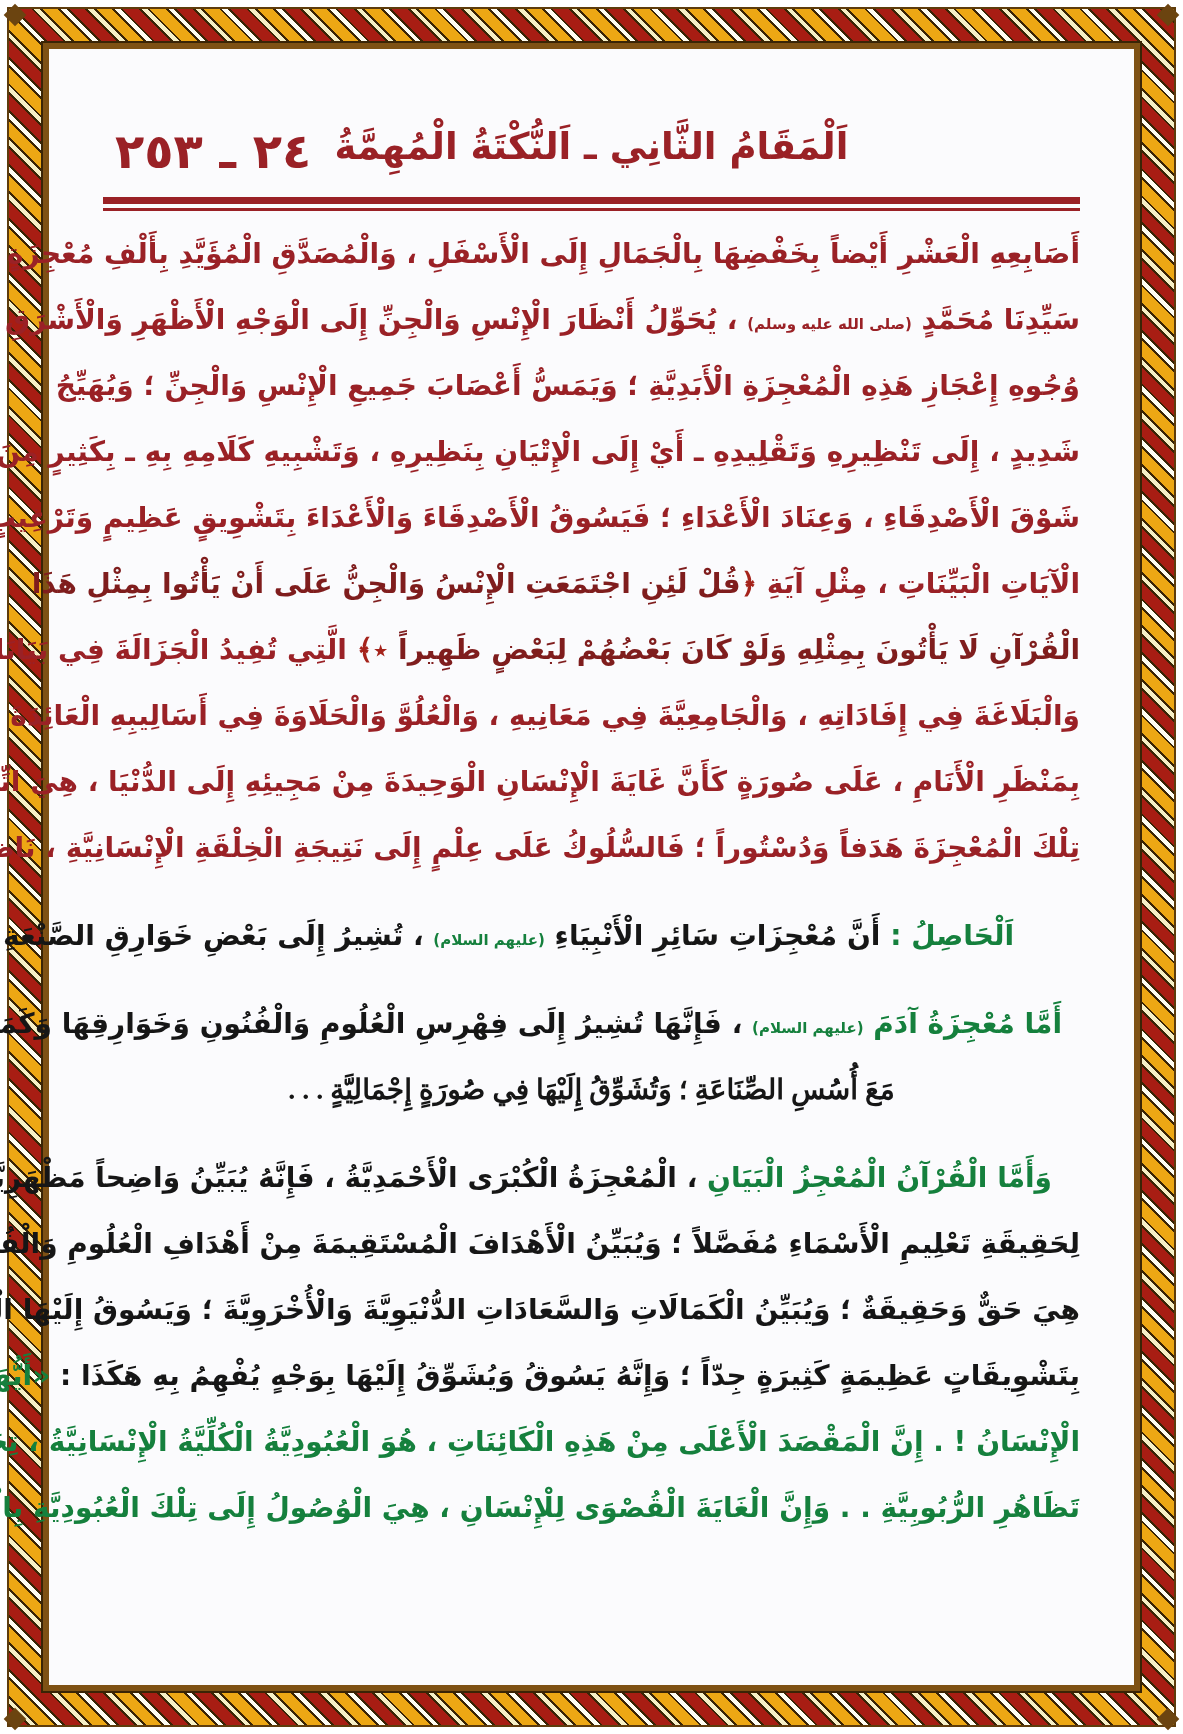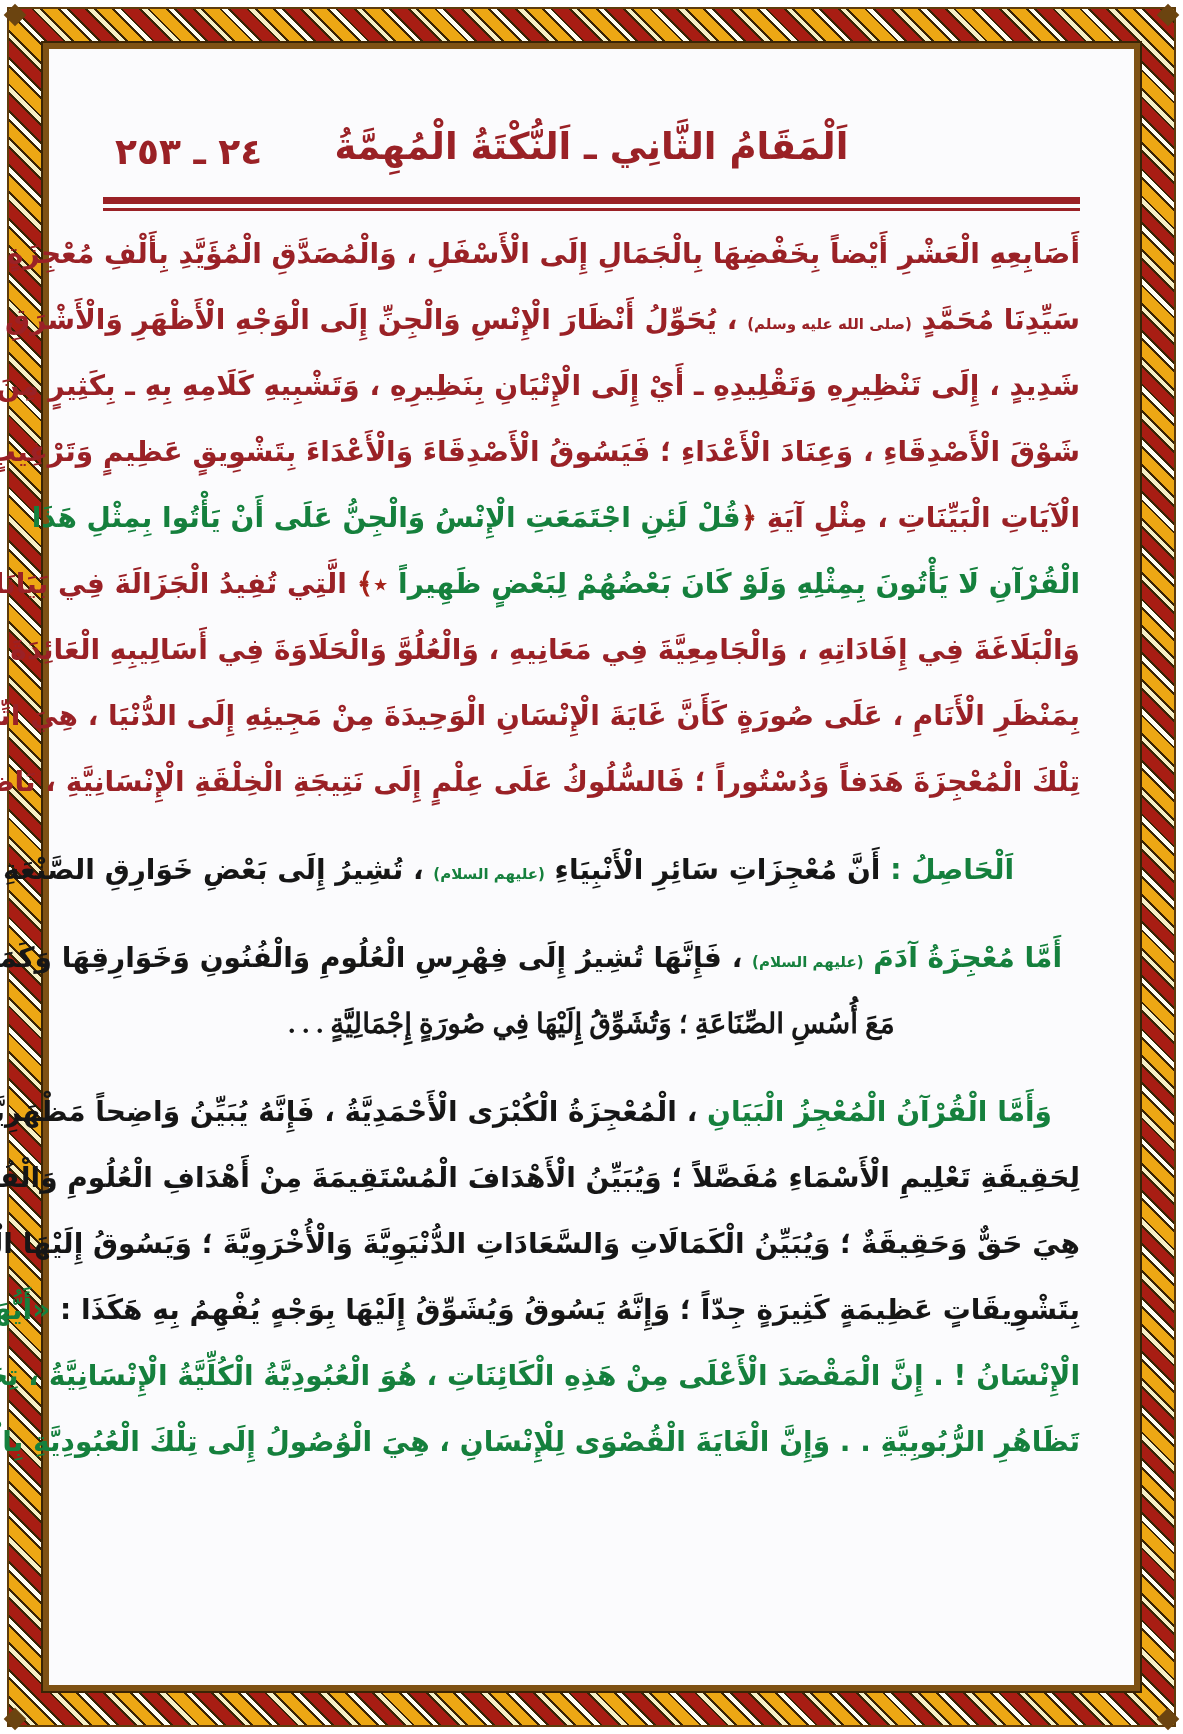--- a/index.html
+++ b/index.html
@@ -35,8 +35,8 @@
   }
   .content{position:absolute;inset:50px 54px;direction:rtl;}
   .pagenum{
-    position:absolute;top:32px;left:12px;
-    font-size:36px;font-weight:bold;color:#9a2126;direction:rtl;letter-spacing:2px;
+    position:absolute;top:24px;left:12px;
+    font-size:48px;font-weight:bold;color:#9a2126;direction:rtl;letter-spacing:2px;
   }
   .title{
     position:absolute;top:26px;left:0;right:0;text-align:center;

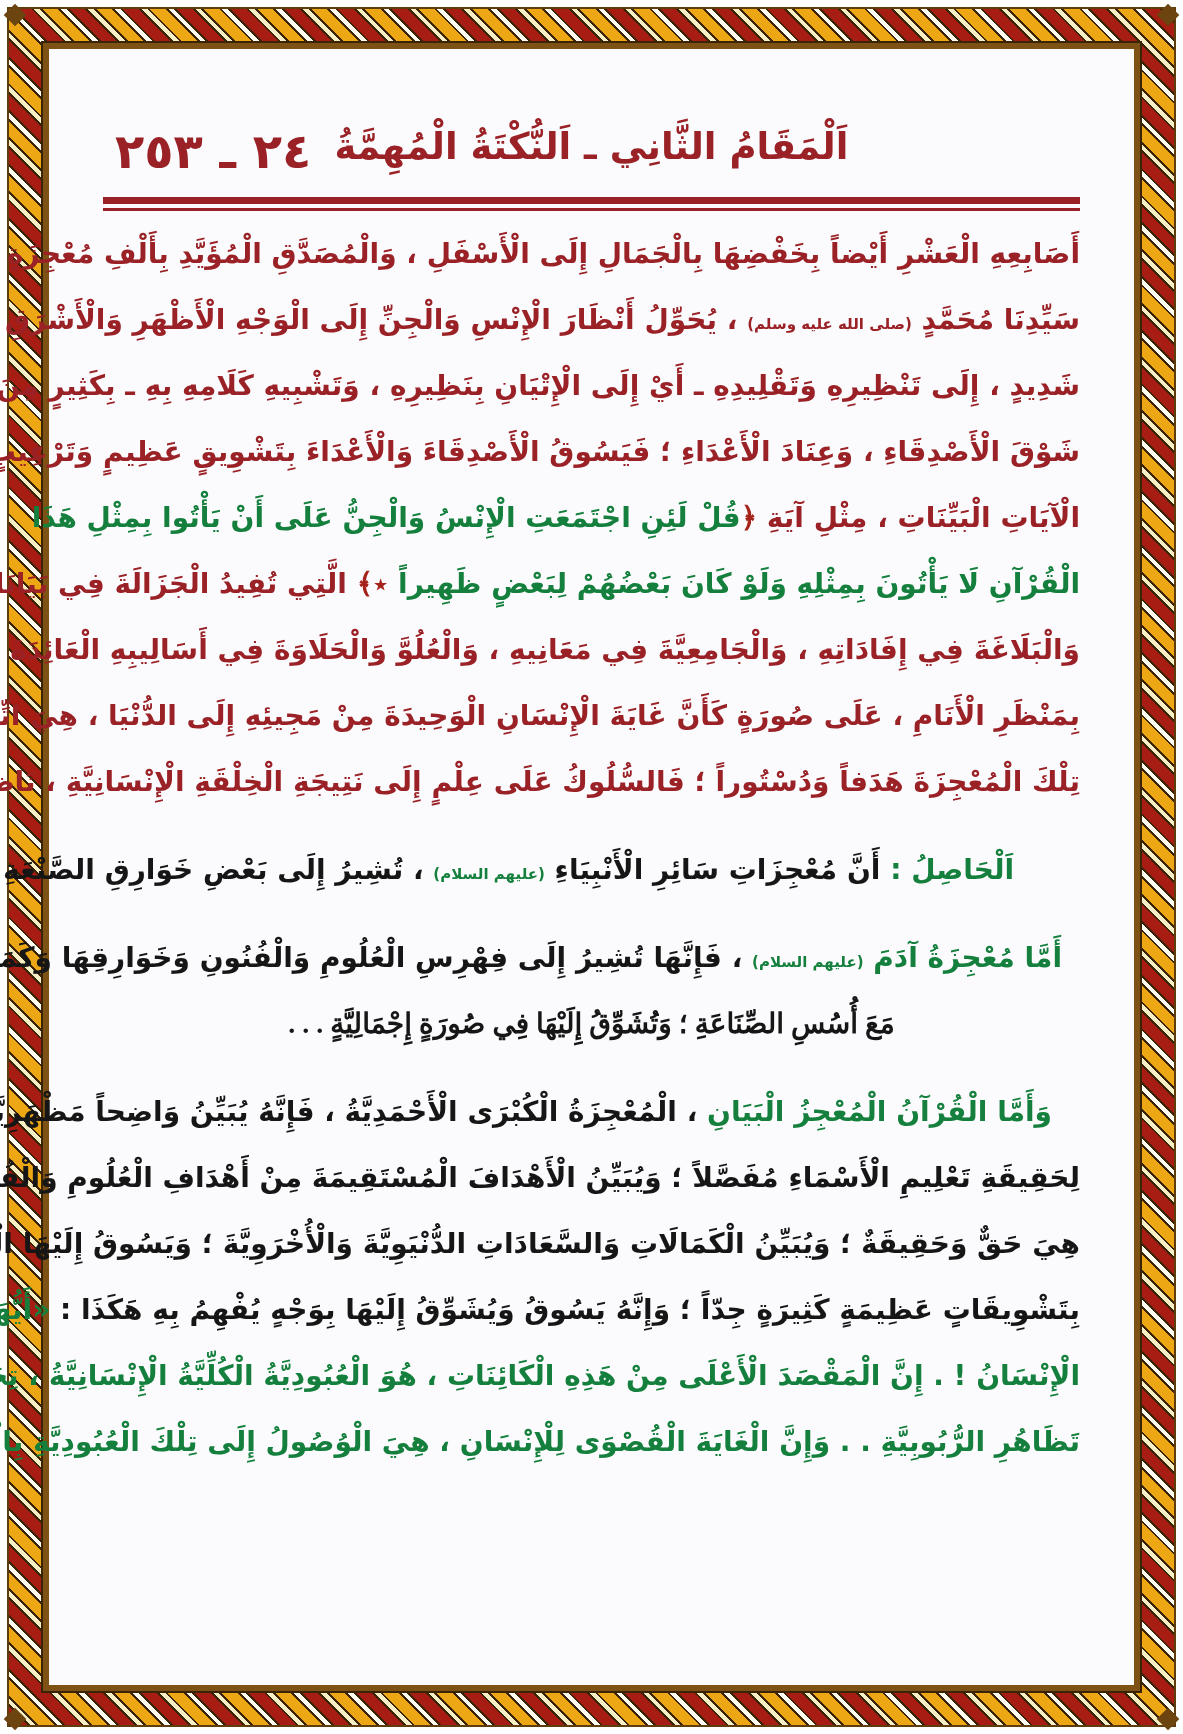--- a/index.html
+++ b/index.html
@@ -87,6 +87,7 @@
         <div class="body">
             <div class="line justify"><span class="seg-m">أَصَابِعِهِ الْعَشْرِ أَيْضاً بِخَفْضِهَا بِالْجَمَالِ إِلَى الْأَسْفَلِ ، وَالْمُصَدَّقِ الْمُؤَيَّدِ بِأَلْفِ مُعْجِزَةٍ ،</span></div>
             <div class="line justify"><span class="seg-m">سَيِّدِنَا مُحَمَّدٍ </span><span class="seg-m small">(صلى الله عليه وسلم)</span><span class="seg-m"> ، يُحَوِّلُ أَنْظَارَ الْإِنْسِ وَالْجِنِّ إِلَى الْوَجْهِ الْأَظْهَرِ وَالْأَشْرَقِ مِنْ</span></div>
+            <div class="line justify"><span class="seg-m">وُجُوهِ إِعْجَازِ هَذِهِ الْمُعْجِزَةِ الْأَبَدِيَّةِ ؛ وَيَمَسُّ أَعْصَابَ جَمِيعِ الْإِنْسِ وَالْجِنِّ ؛ وَيُهَيِّجُ</span></div>
             <div class="line justify"><span class="seg-m">شَدِيدٍ ، إِلَى تَنْظِيرِهِ وَتَقْلِيدِهِ ـ أَيْ إِلَى الْإِتْيَانِ بِنَظِيرِهِ ، وَتَشْبِيهِ كَلَامِهِ بِهِ ـ بِكَثِيرٍ مِنَ</span></div>
             <div class="line justify"><span class="seg-m">شَوْقَ الْأَصْدِقَاءِ ، وَعِنَادَ الْأَعْدَاءِ ؛ فَيَسُوقُ الْأَصْدِقَاءَ وَالْأَعْدَاءَ بِتَشْوِيقٍ عَظِيمٍ وَتَرْغِيبٍ</span></div>
             <div class="line justify"><span class="seg-m">الْآيَاتِ الْبَيِّنَاتِ ، مِثْلِ آيَةِ </span><span class="seg-o">﴿</span><span class="seg-b">قُلْ لَئِنِ اجْتَمَعَتِ الْإِنْسُ وَالْجِنُّ عَلَى أَنْ يَأْتُوا بِمِثْلِ هَذَا</span></div>

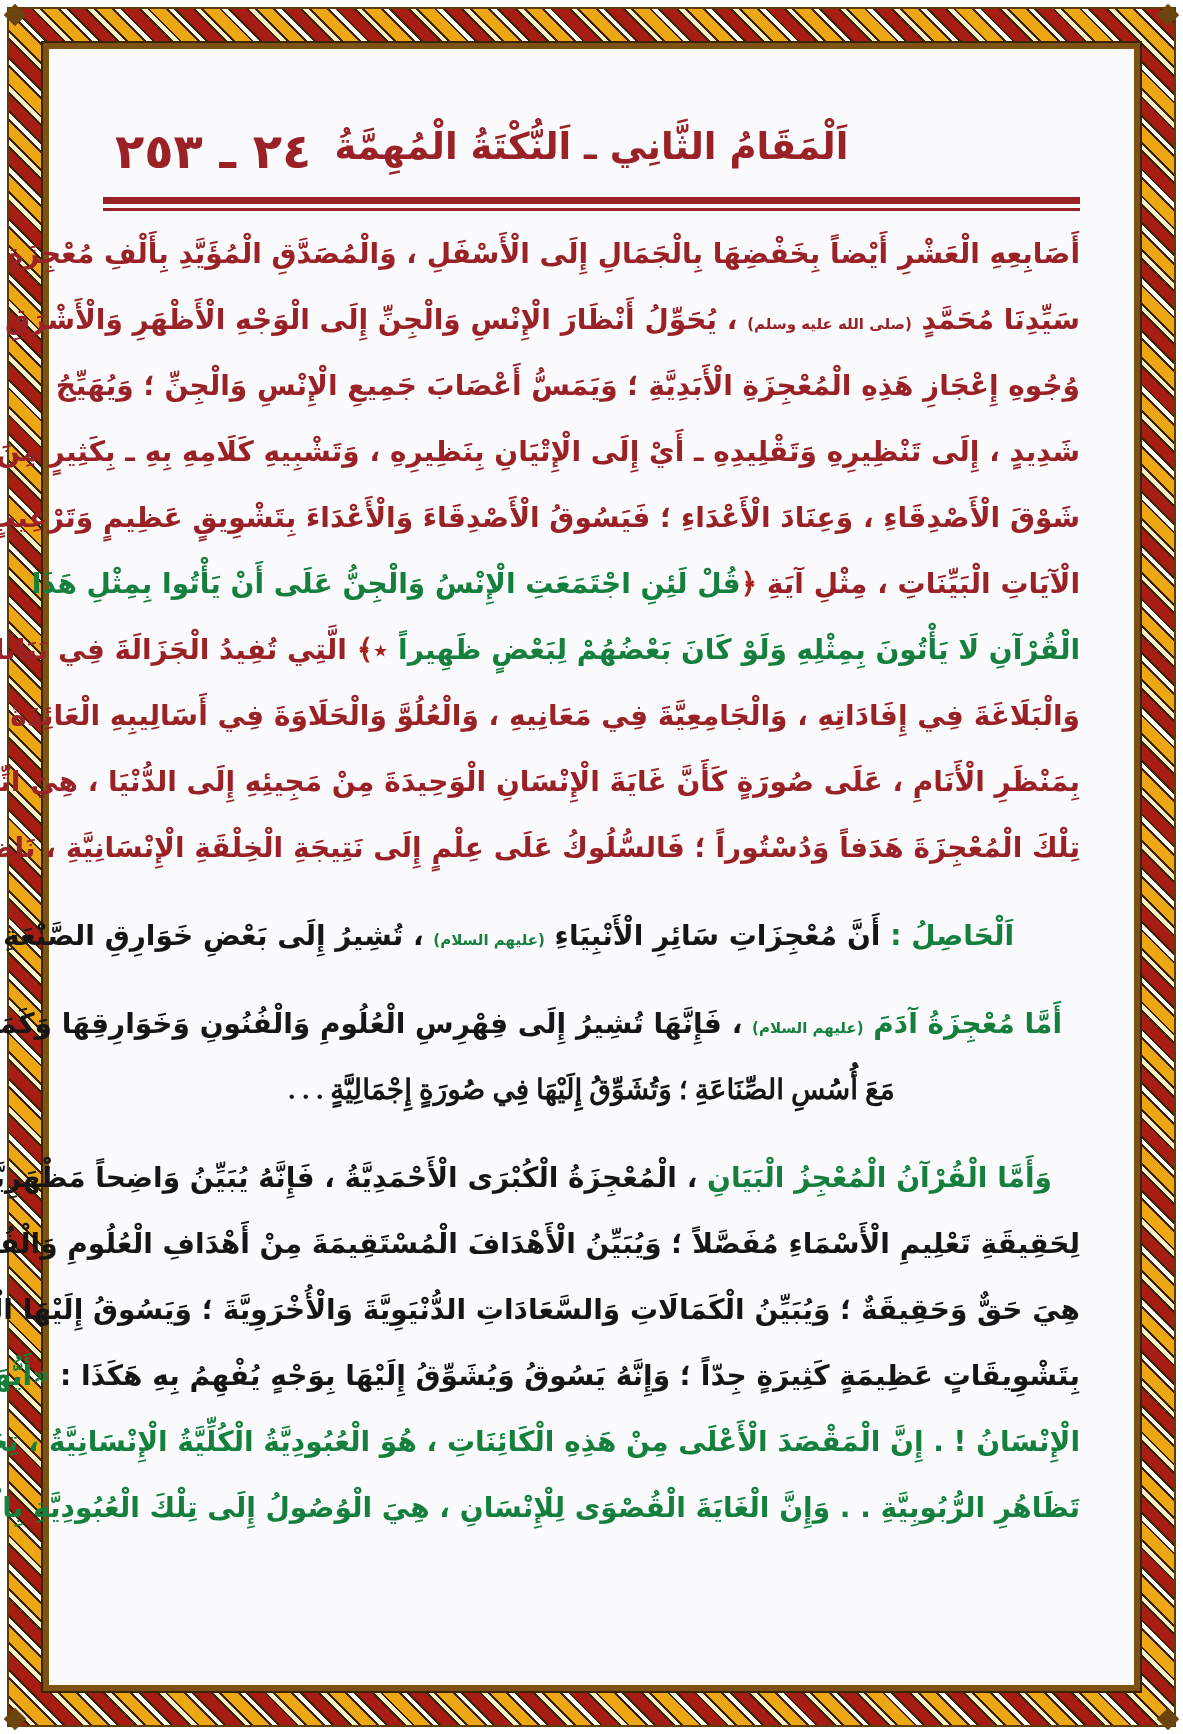--- a/index.html
+++ b/index.html
@@ -61,7 +61,7 @@
   .line.gap{margin-top:22px;}
   .seg-m{color:#9a2126;}
   .seg-r{color:#15803d;}
-  .seg-b{color:#15803d;}
+  .seg-b{color:#7f1d1d;}
   .seg-k{color:#161616;}
   .seg-o{color:#a5231b;}
   .small{font-size:15px;letter-spacing:0;margin-top:20px;}

